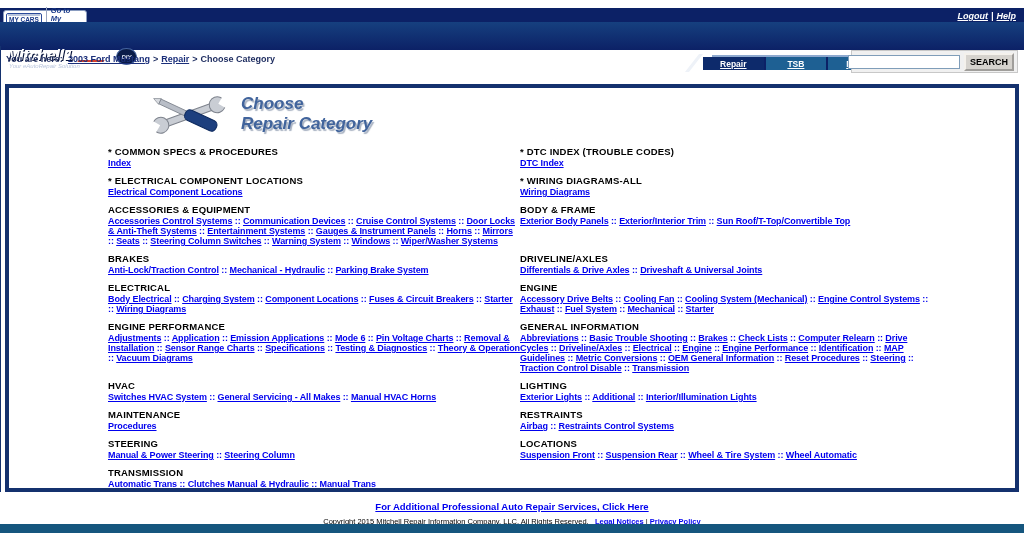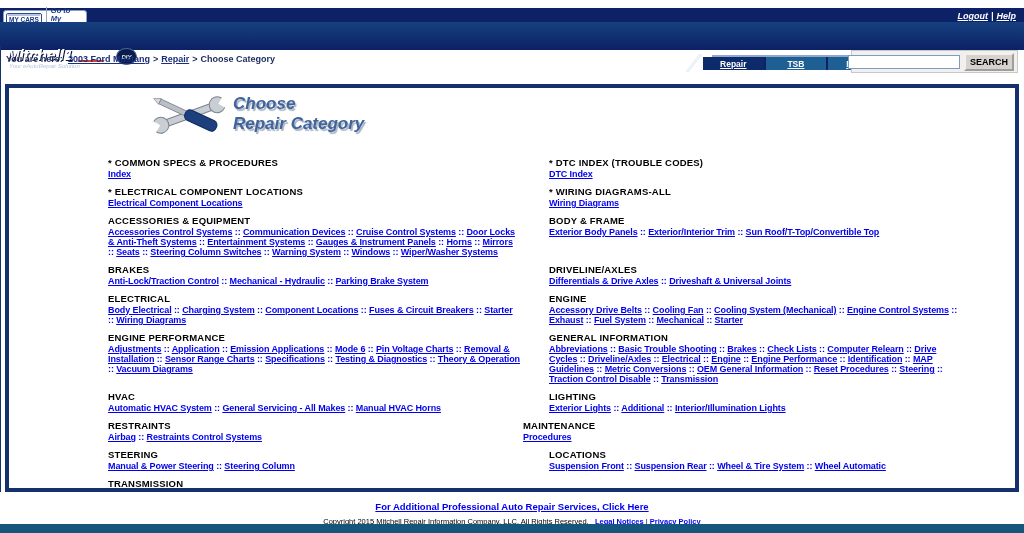--- a/index.html
+++ b/index.html
@@ -122,8 +122,8 @@
     overflow: hidden;
   }
   .title-block {
-    margin: 4px 0 20px 140px; height: 46px;
-    display: flex; align-items: flex-start; gap: 4px;
+    margin: 4px 0 9px 140px; height: 46px;
+    display: flex; align-items: flex-start; gap: 12px;
   }
   .title-text {
     font-size: 17px; font-weight: bold; font-style: italic;

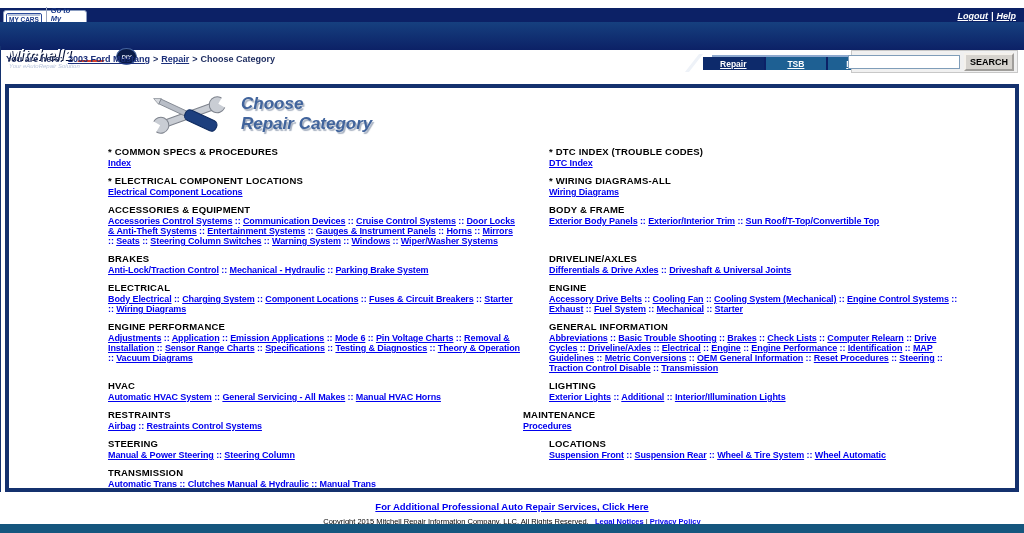--- a/index.html
+++ b/index.html
@@ -132,7 +132,7 @@
   }
   .cat-rows { margin: 0 0 0 99px; }
   .cat-row { display: flex; margin-bottom: 8px; }
-  .cat-cell.left  { width: 412px; margin-right: 29px; }
+  .cat-cell.left  { width: 412px; }
   .cat-cell.right { width: 415px; }
   .sec-heading {
     font-size: 9.5px; font-weight: bold; color: #000000;

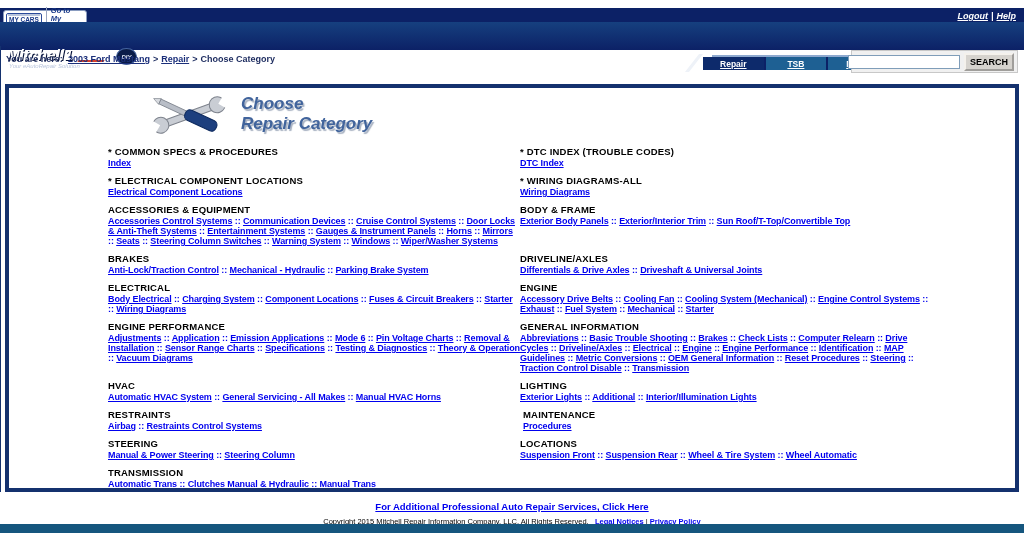--- a/index.html
+++ b/index.html
@@ -305,7 +305,7 @@
         <div class="cat-cell left">
           <div class="section">
             <div class="sec-heading">HVAC</div>
-            <div class="sec-links"><a class="cat-link">Automatic HVAC System</a><span class="lsep"> :: </span><a class="cat-link">General Servicing - All Makes</a><span class="lsep"> :: </span><a class="cat-link">Manual HVAC Horns</a></div>
+            <div class="sec-links"><a class="cat-link">Switches HVAC System</a><span class="lsep"> :: </span><a class="cat-link">General Servicing - All Makes</a><span class="lsep"> :: </span><a class="cat-link">Manual HVAC Horns</a></div>
           </div>
         </div>
         <div class="cat-cell right">

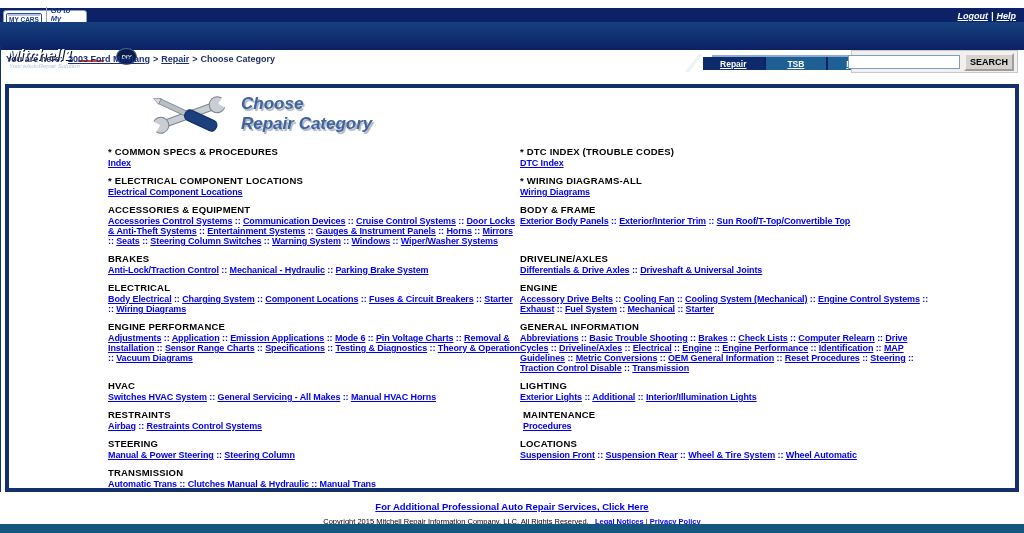--- a/index.html
+++ b/index.html
@@ -316,16 +316,16 @@
         </div>
       </div>
       <div class="cat-row">
+        <div class="cat-cell left">
+          <div class="section">
+            <div class="sec-heading">MAINTENANCE</div>
+            <div class="sec-links"><a class="cat-link">Procedures</a></div>
+          </div>
+        </div>
         <div class="cat-cell right">
           <div class="section">
             <div class="sec-heading">RESTRAINTS</div>
             <div class="sec-links"><a class="cat-link">Airbag</a><span class="lsep"> :: </span><a class="cat-link">Restraints Control Systems</a></div>
-          </div>
-        </div>
-        <div class="cat-cell left">
-          <div class="section">
-            <div class="sec-heading">MAINTENANCE</div>
-            <div class="sec-links"><a class="cat-link">Procedures</a></div>
           </div>
         </div>
       </div>

